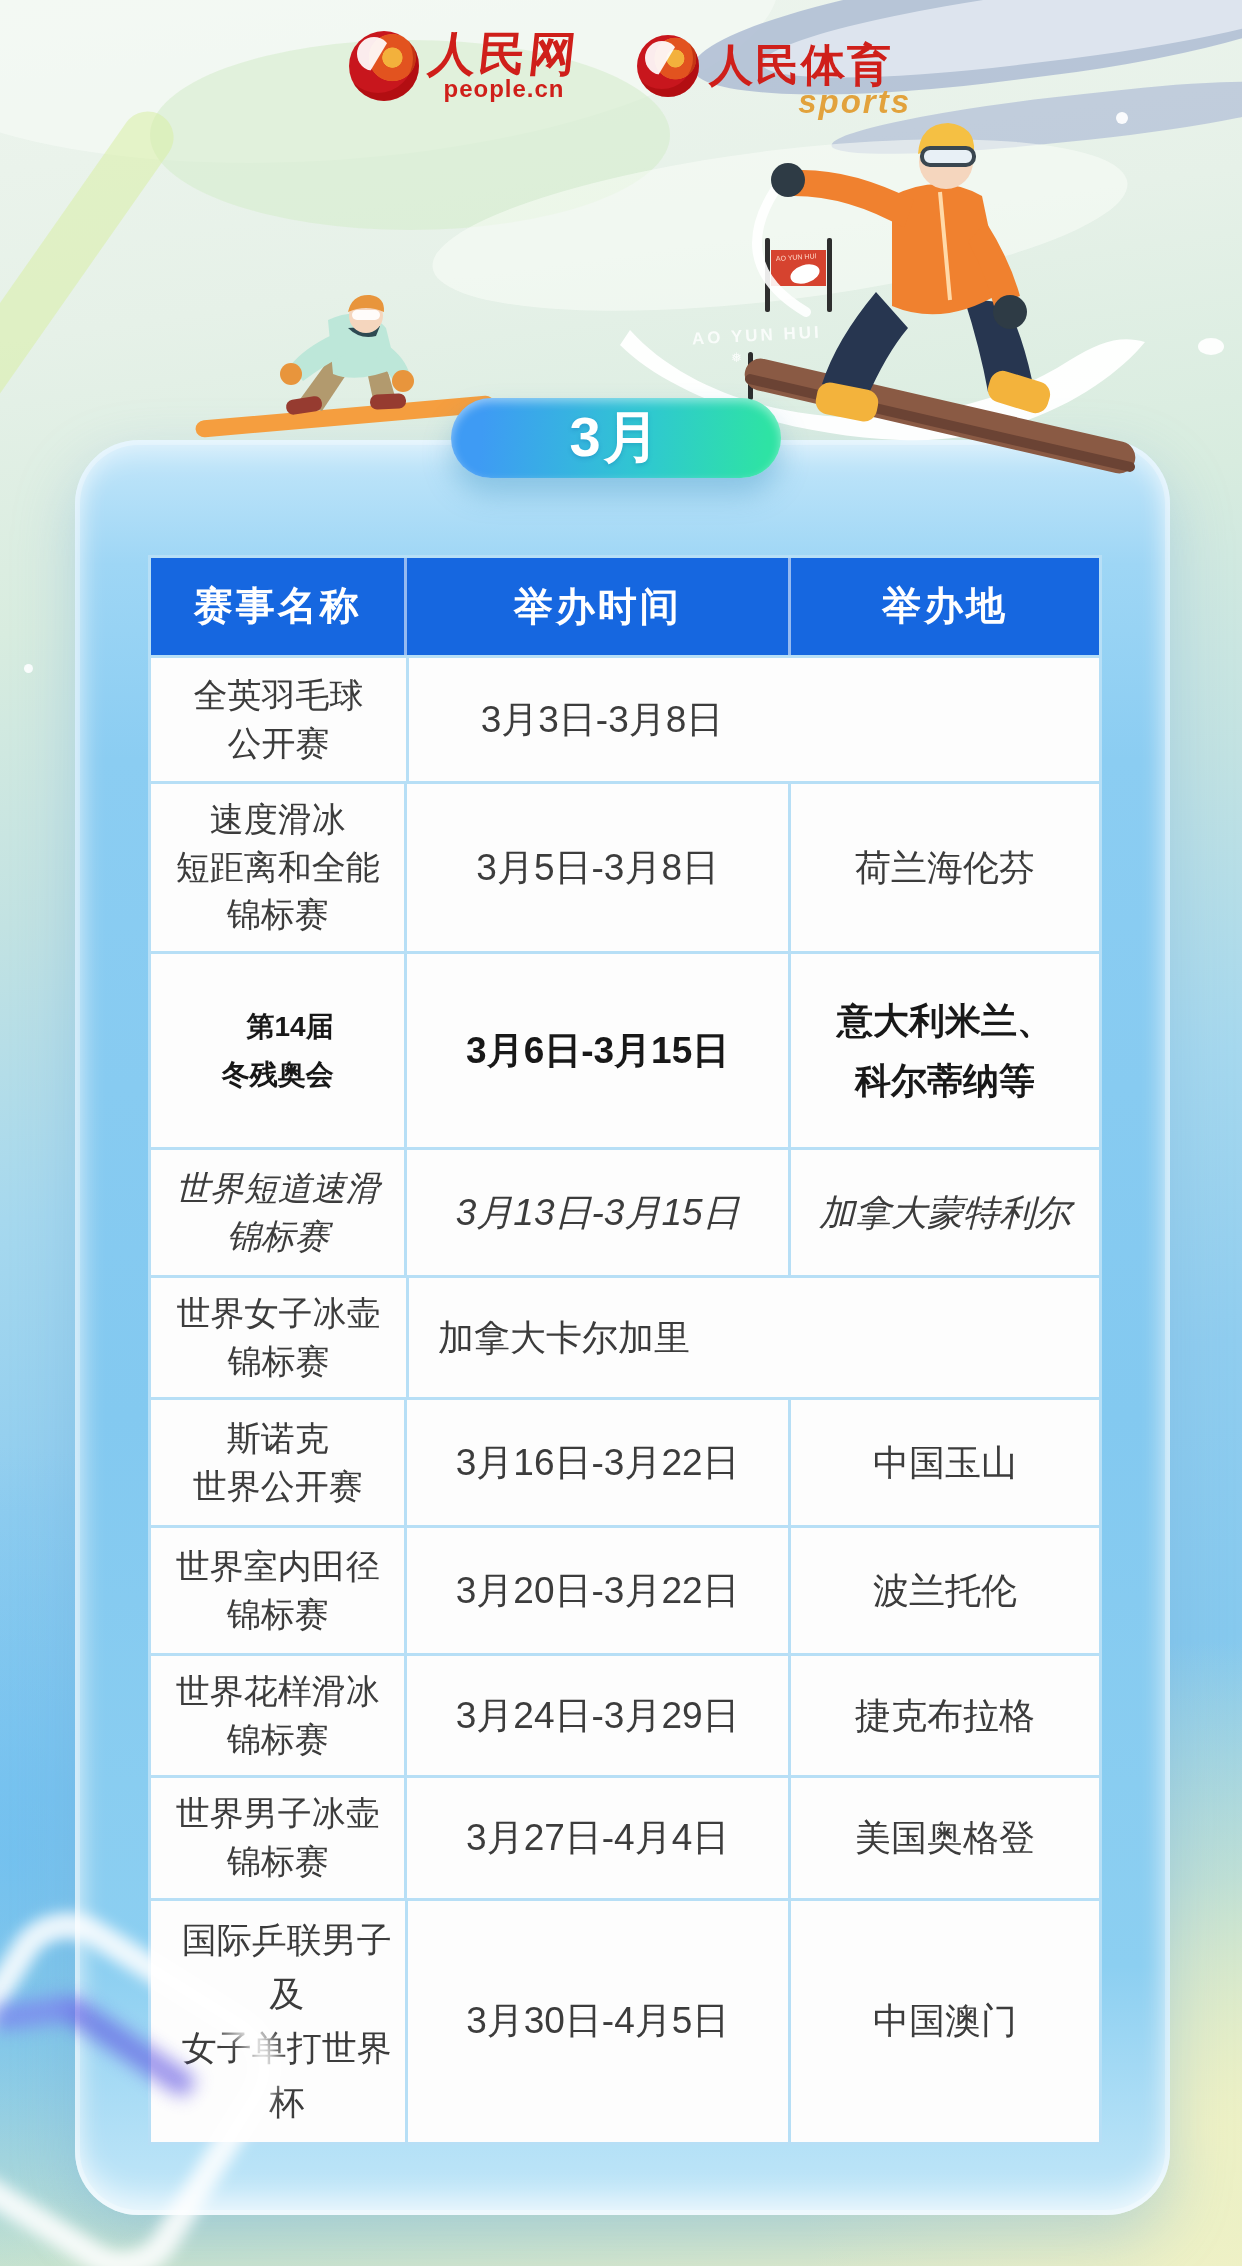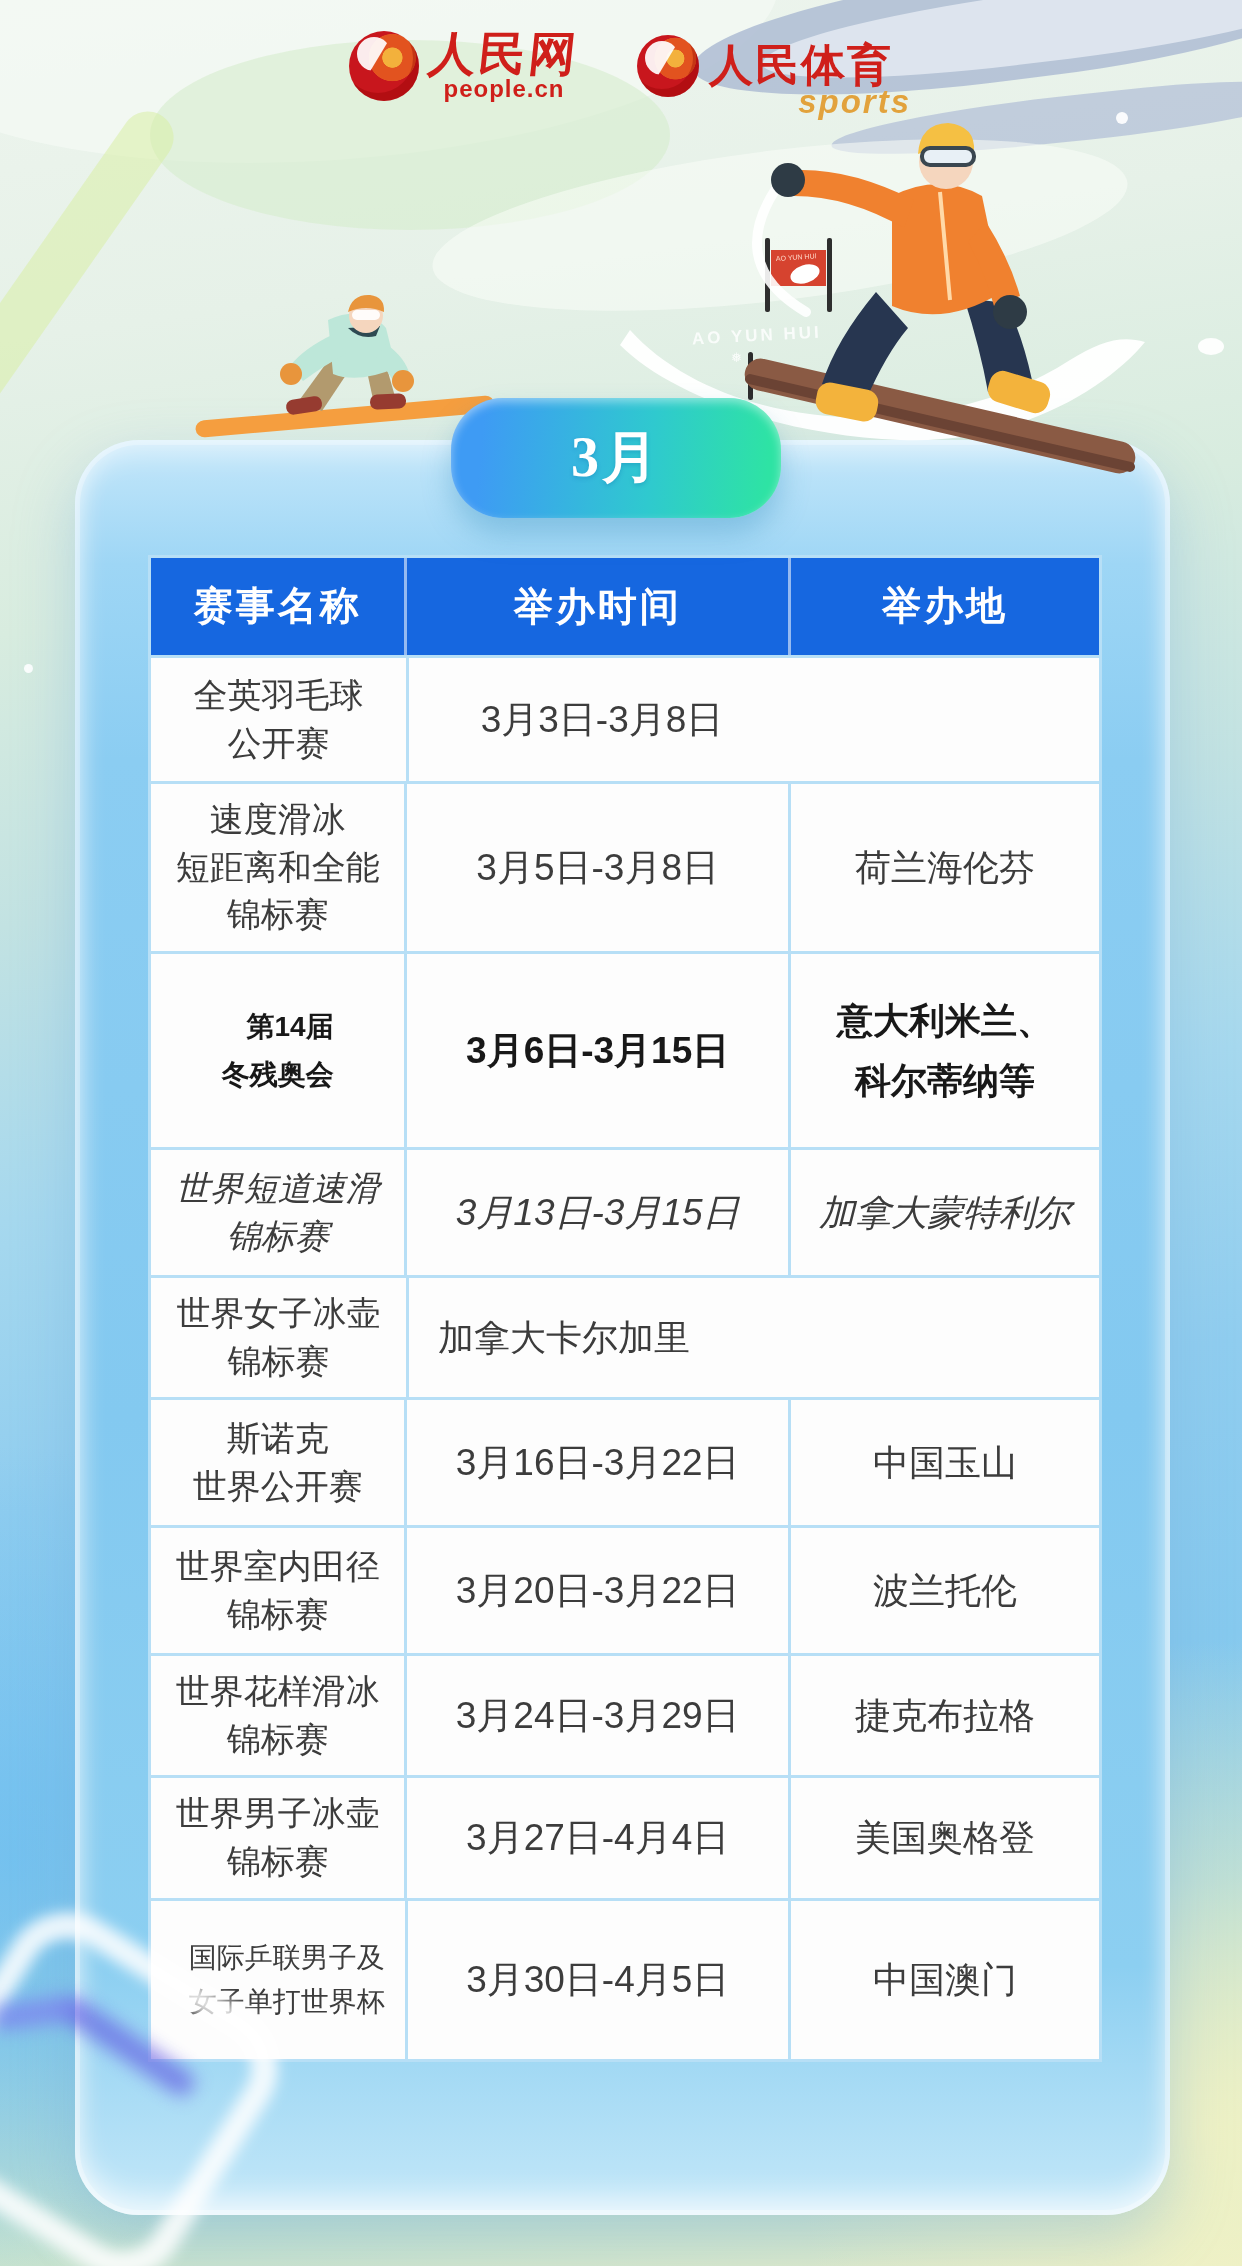--- a/index.html
+++ b/index.html
@@ -54,11 +54,10 @@
 
   
   .pill{
-    position:absolute;left:451px;top:398px;width:330px;height:120px;border-radius:52px;
+    position:absolute;left:451px;top:398px;width:330px;height:80px;border-radius:52px;
     background:linear-gradient(95deg,var(--pill-blue,#3E9BF4) 10%,#2fc9cf 60%,var(--pill-green,#2EE3A4) 95%);
     display:flex;align-items:center;justify-content:center;z-index:6;
     box-shadow:0 16px 28px rgba(50,140,190,.35), inset 0 4px 10px rgba(255,255,255,.45);
-    font-family:Liberation Serif, serif;
   }
   .pill-label{color:#fff;font-size:56px;font-weight:700;letter-spacing:3px;text-shadow:0 2px 4px rgba(0,90,160,.25);}
 

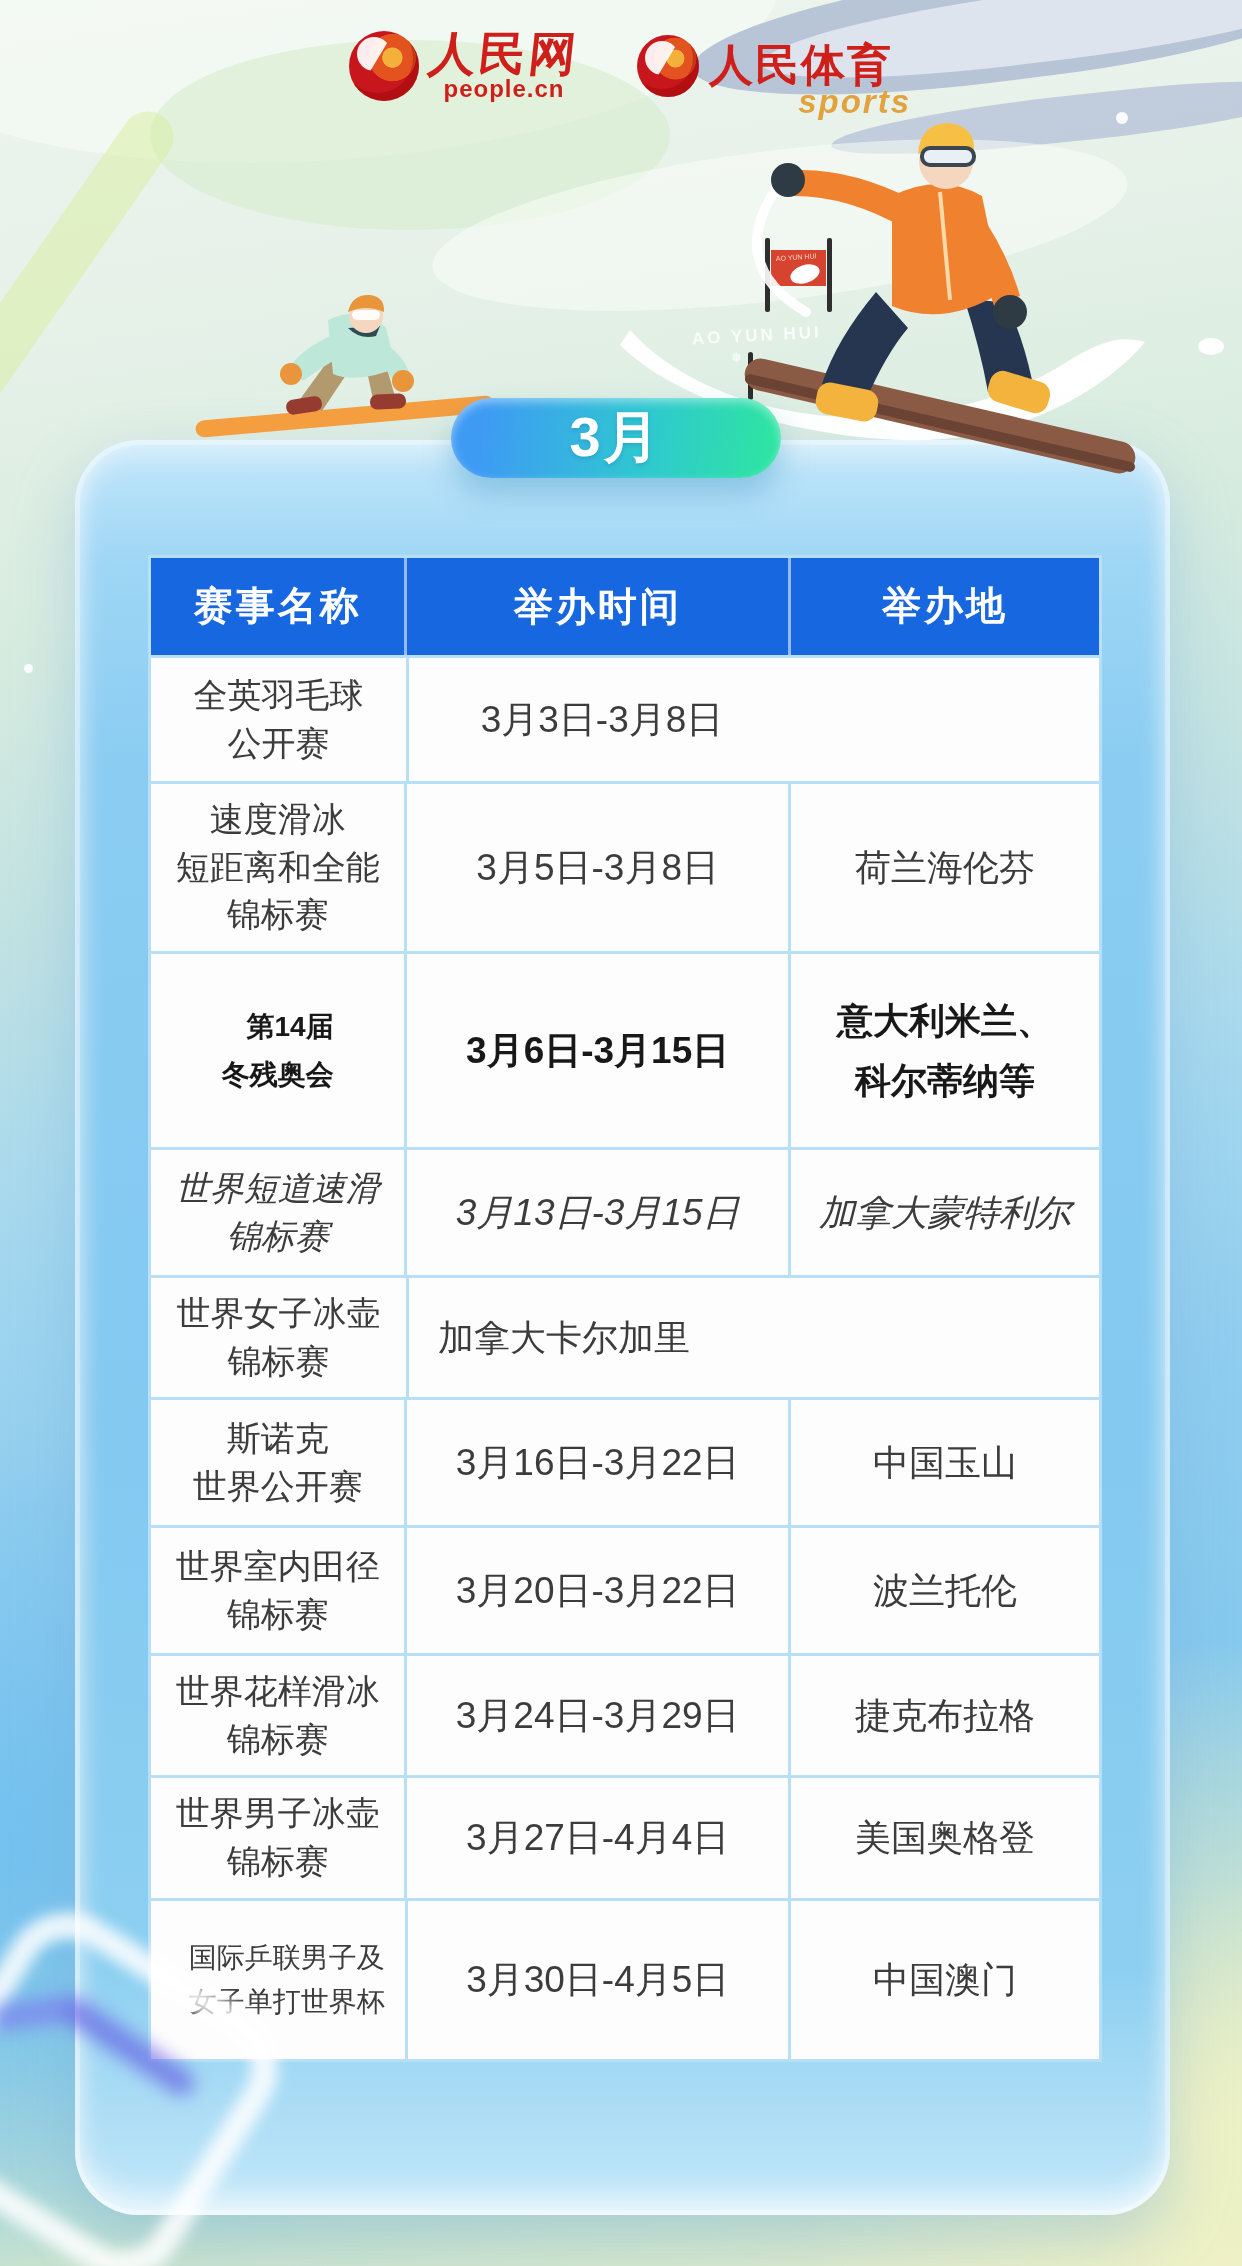--- a/index.html
+++ b/index.html
@@ -90,7 +90,7 @@
   .t-row.bold .cell{font-weight:700;color:#181818;}
   .t-row.bold .c-name{font-size:28px;line-height:1.7;text-align:right;}
   .t-row.bold .c-venue{line-height:1.65;}
-  .c-name.small{font-size:28px;line-height:1.55;padding-left:28px;}
+  .c-name.small{font-size:35px;line-height:1.55;padding-left:28px;}
 
   
   .rider-small{position:absolute;left:180px;top:288px;z-index:5;}

